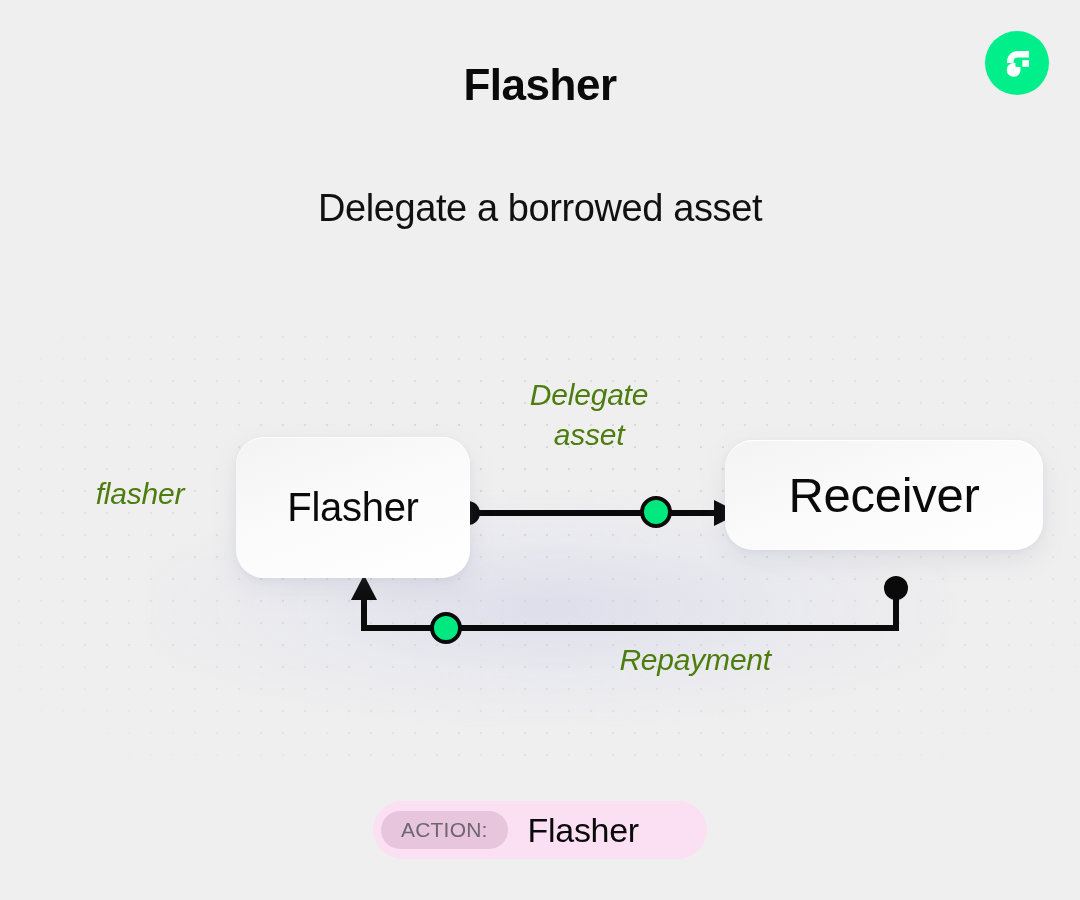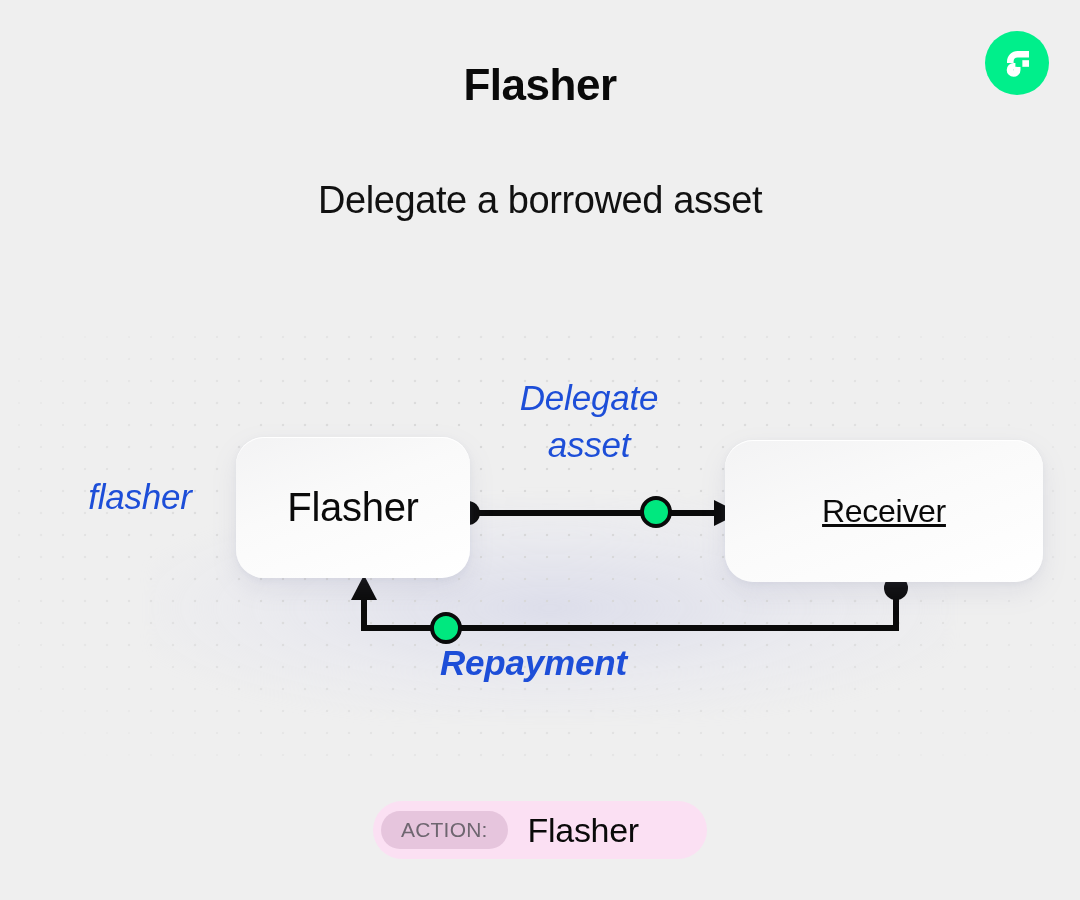--- a/index.html
+++ b/index.html
@@ -47,7 +47,7 @@
   }
   .subtitle {
     position: absolute;
-    top: 176px;
+    top: 184px;
     left: 0;
     width: 1080px;
     text-align: center;

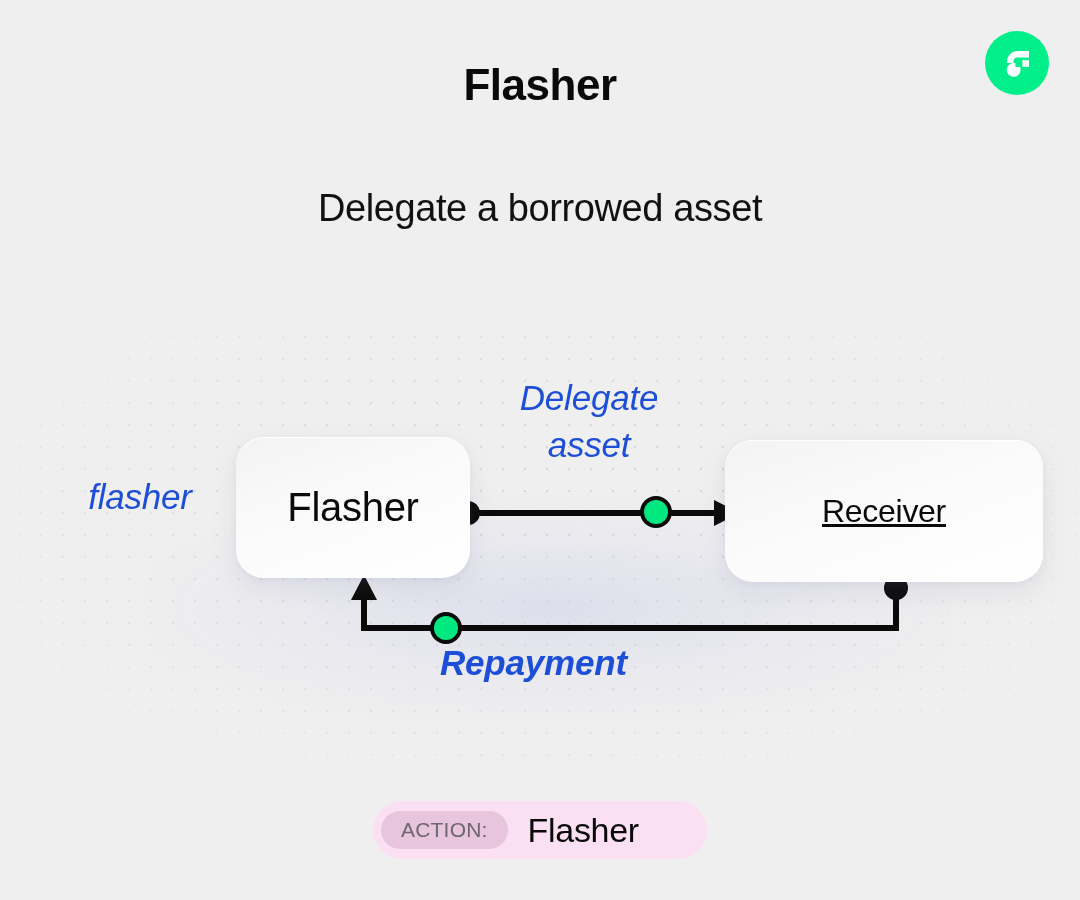--- a/index.html
+++ b/index.html
@@ -124,9 +124,9 @@
   .edge-label {
     position: absolute;
     font-style: italic;
-    font-size: 35px;
+    font-size: 30px;
     line-height: 1.33;
-    color: #1d4ed8;
+    color: #4d7c0f;
     text-align: center;
     letter-spacing: -0.2px;
   }

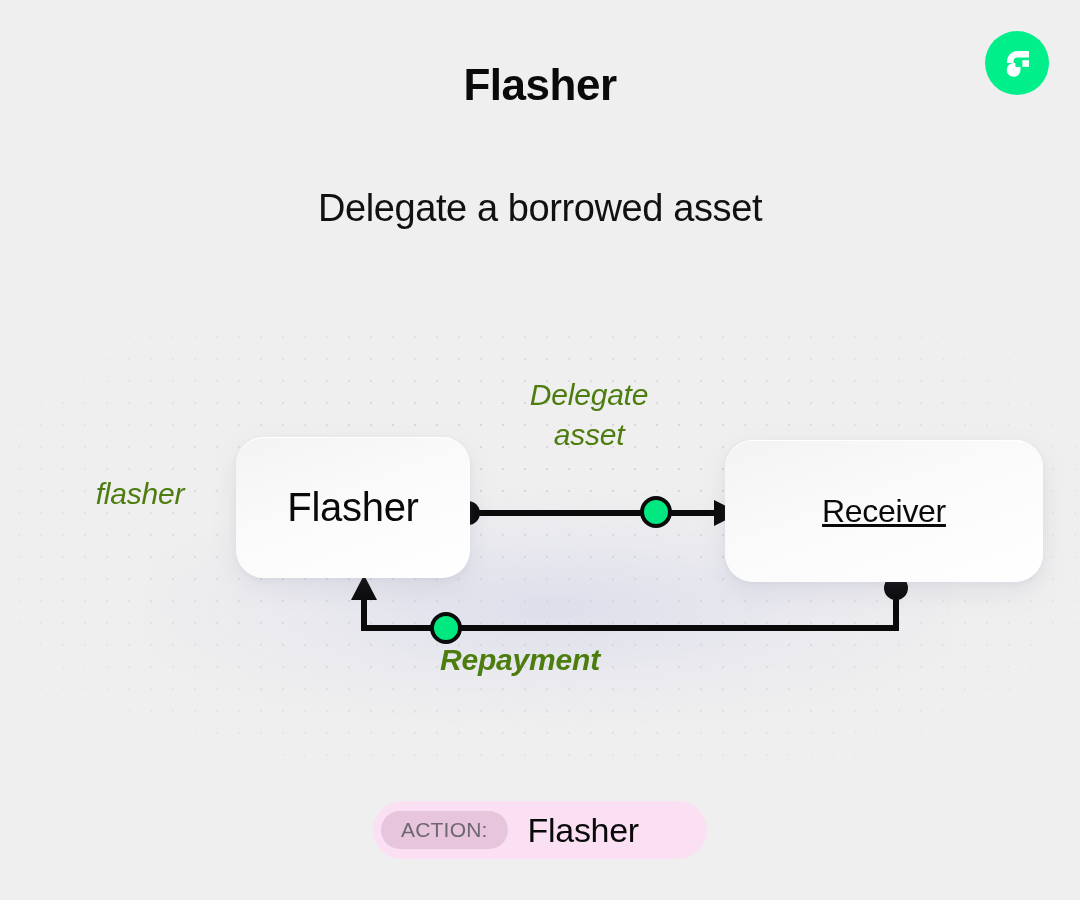--- a/index.html
+++ b/index.html
@@ -113,10 +113,9 @@
     left: 725px;
     top: 440px;
     width: 318px;
-    height: 142px;
-    font-size: 32px;
+    height: 110px;
+    font-size: 49px;
     line-height: 1.32;
-    text-decoration: underline;
   }
   .node-label .l { display: block; }
 

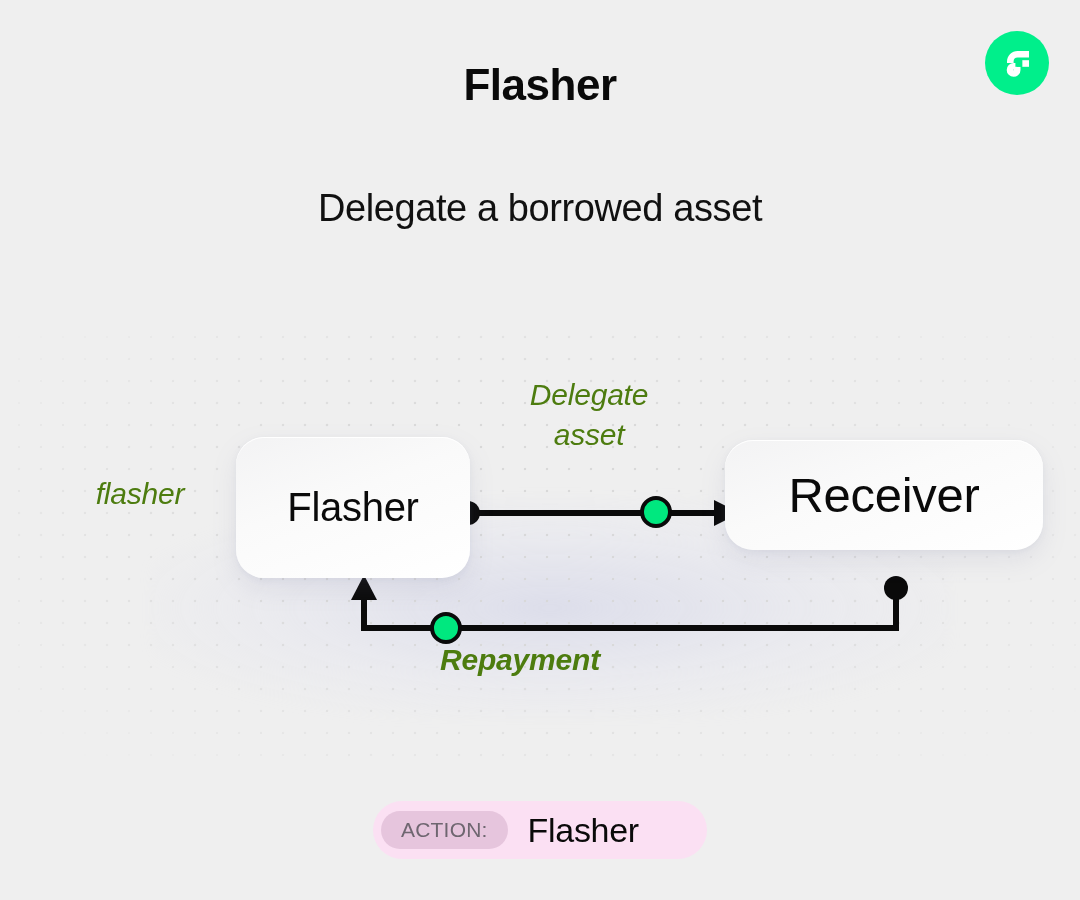--- a/index.html
+++ b/index.html
@@ -131,7 +131,7 @@
   }
   .label-call   { left: 40px;  top: 474px; width: 200px; }
   .label-delegate { left: 470px; top: 375px; width: 238px; }
-  .label-repay  { left: 440px; top: 640px; width: 320px; text-align: left; font-weight: bold; }
+  .label-repay  { left: 451px; top: 640px; width: 320px; text-align: right; }
   .edge-label .l { display: block; }
 
   

